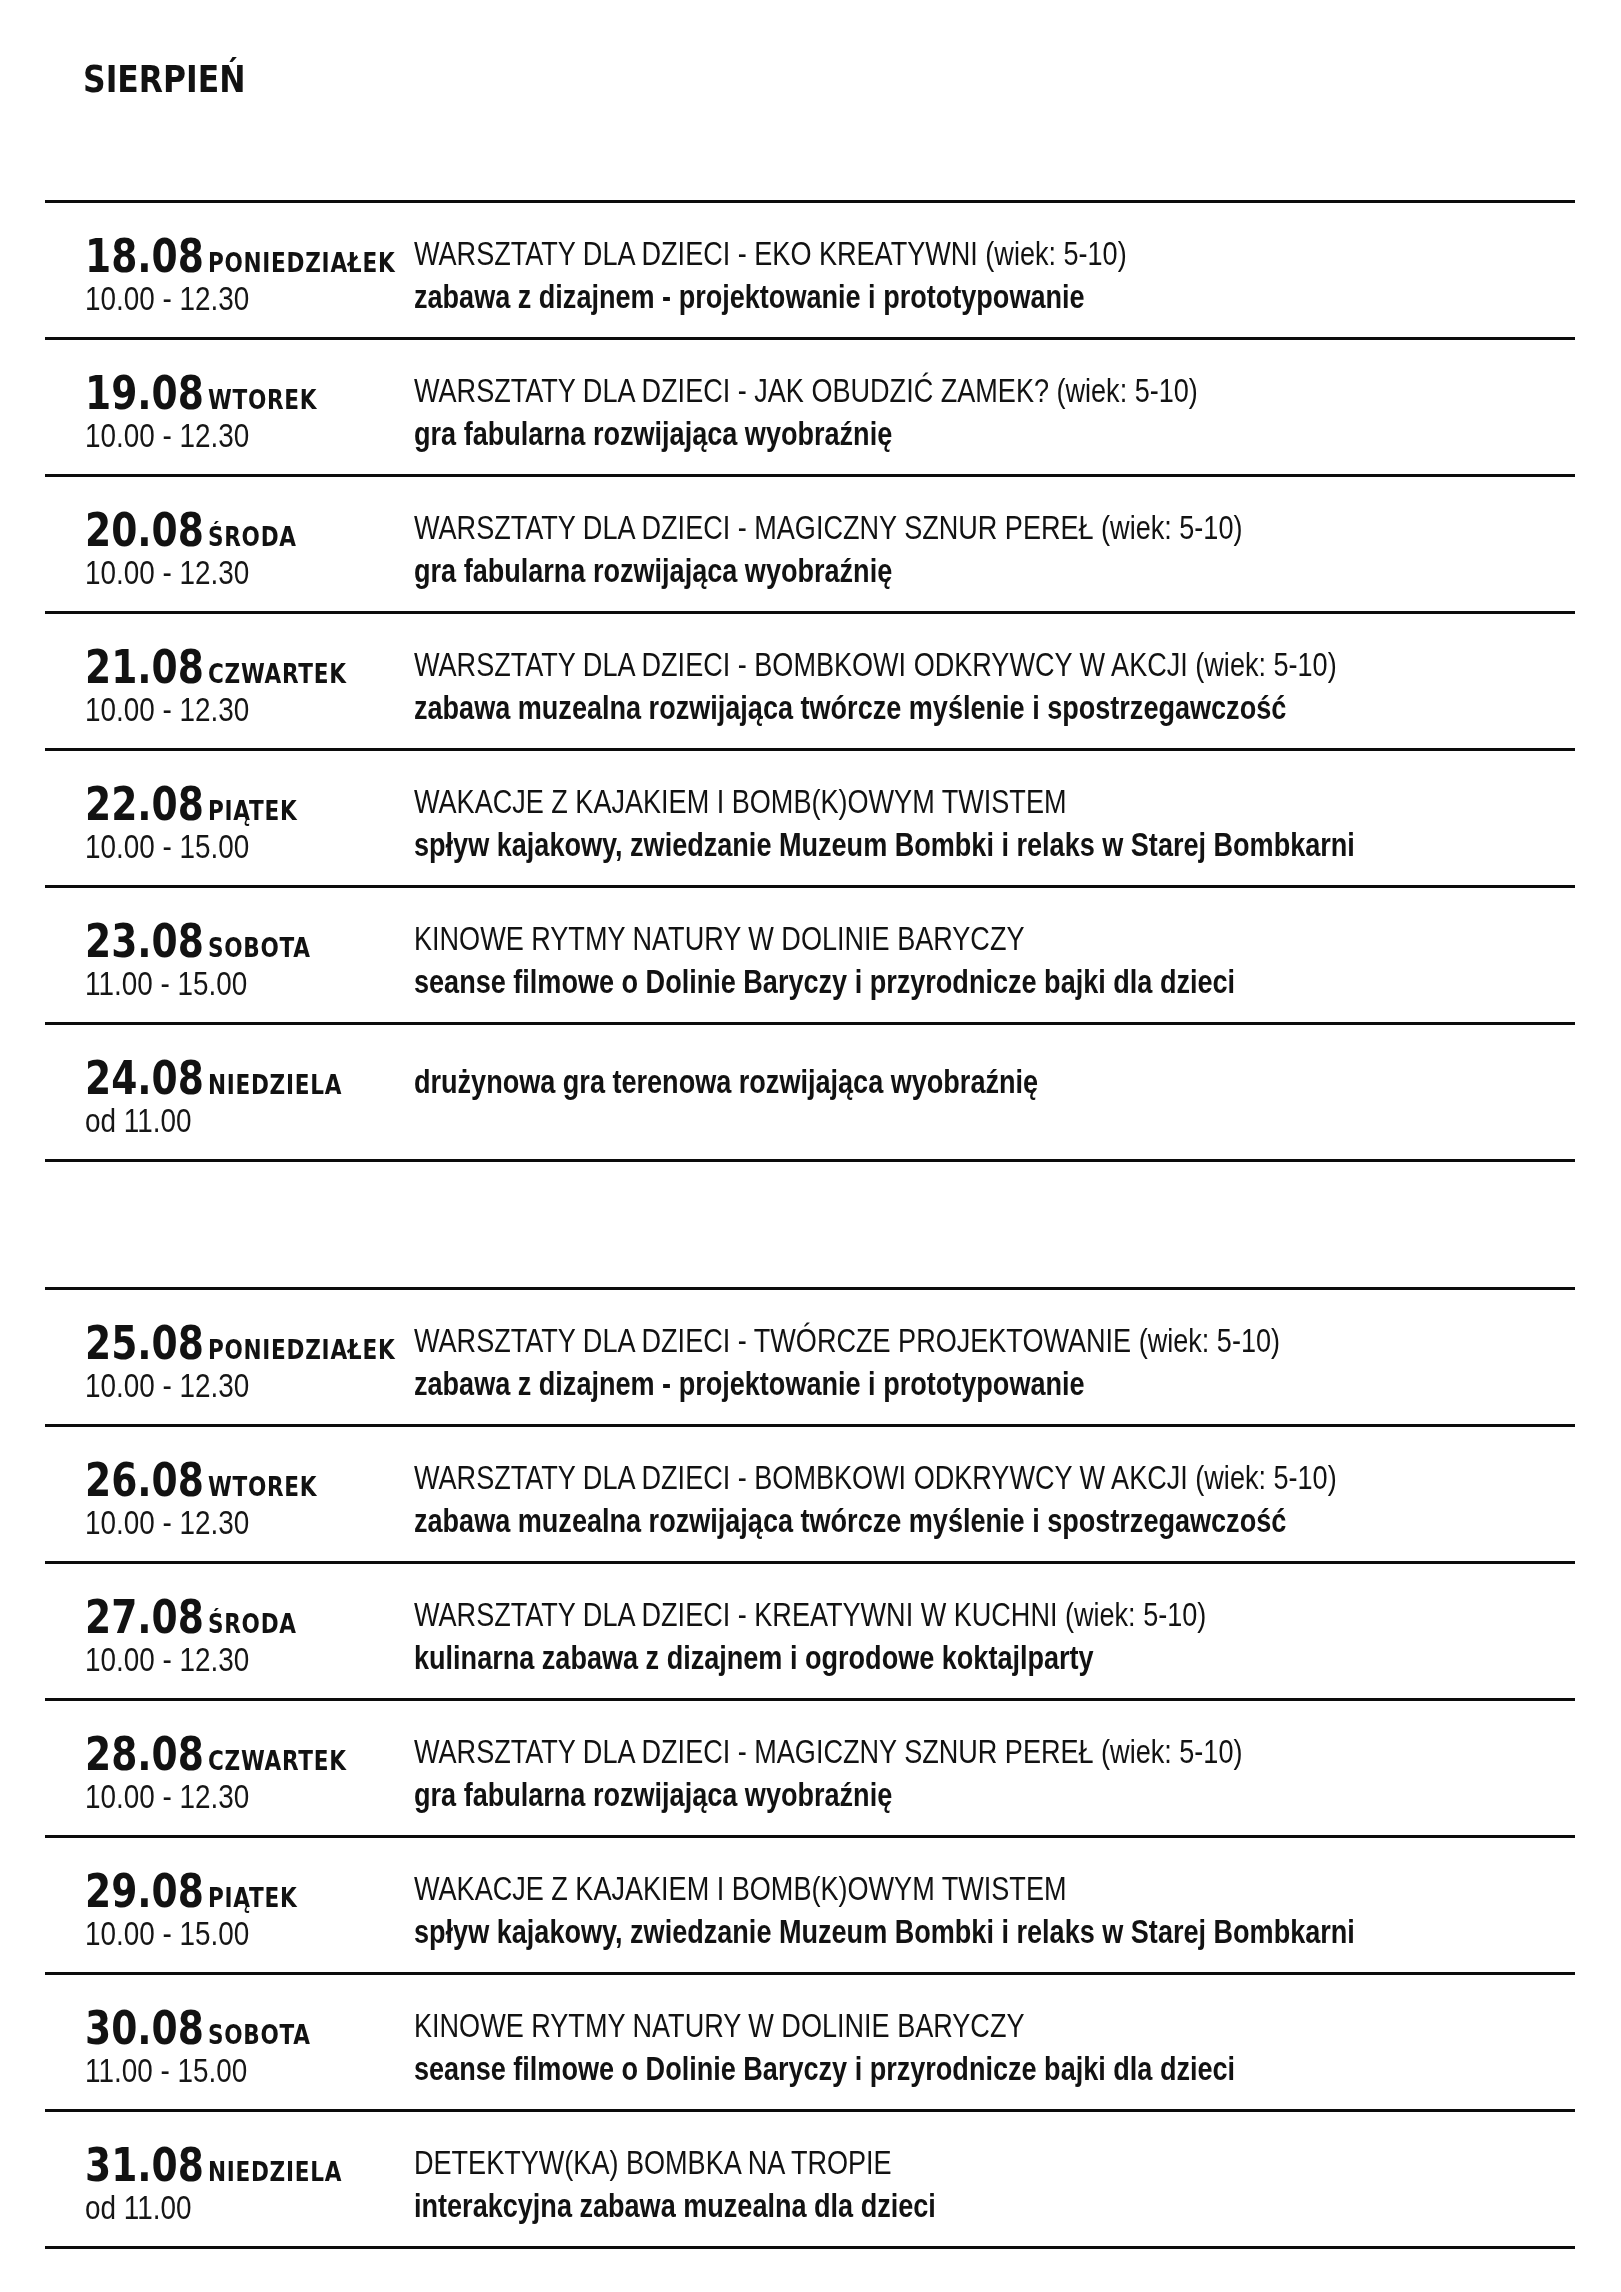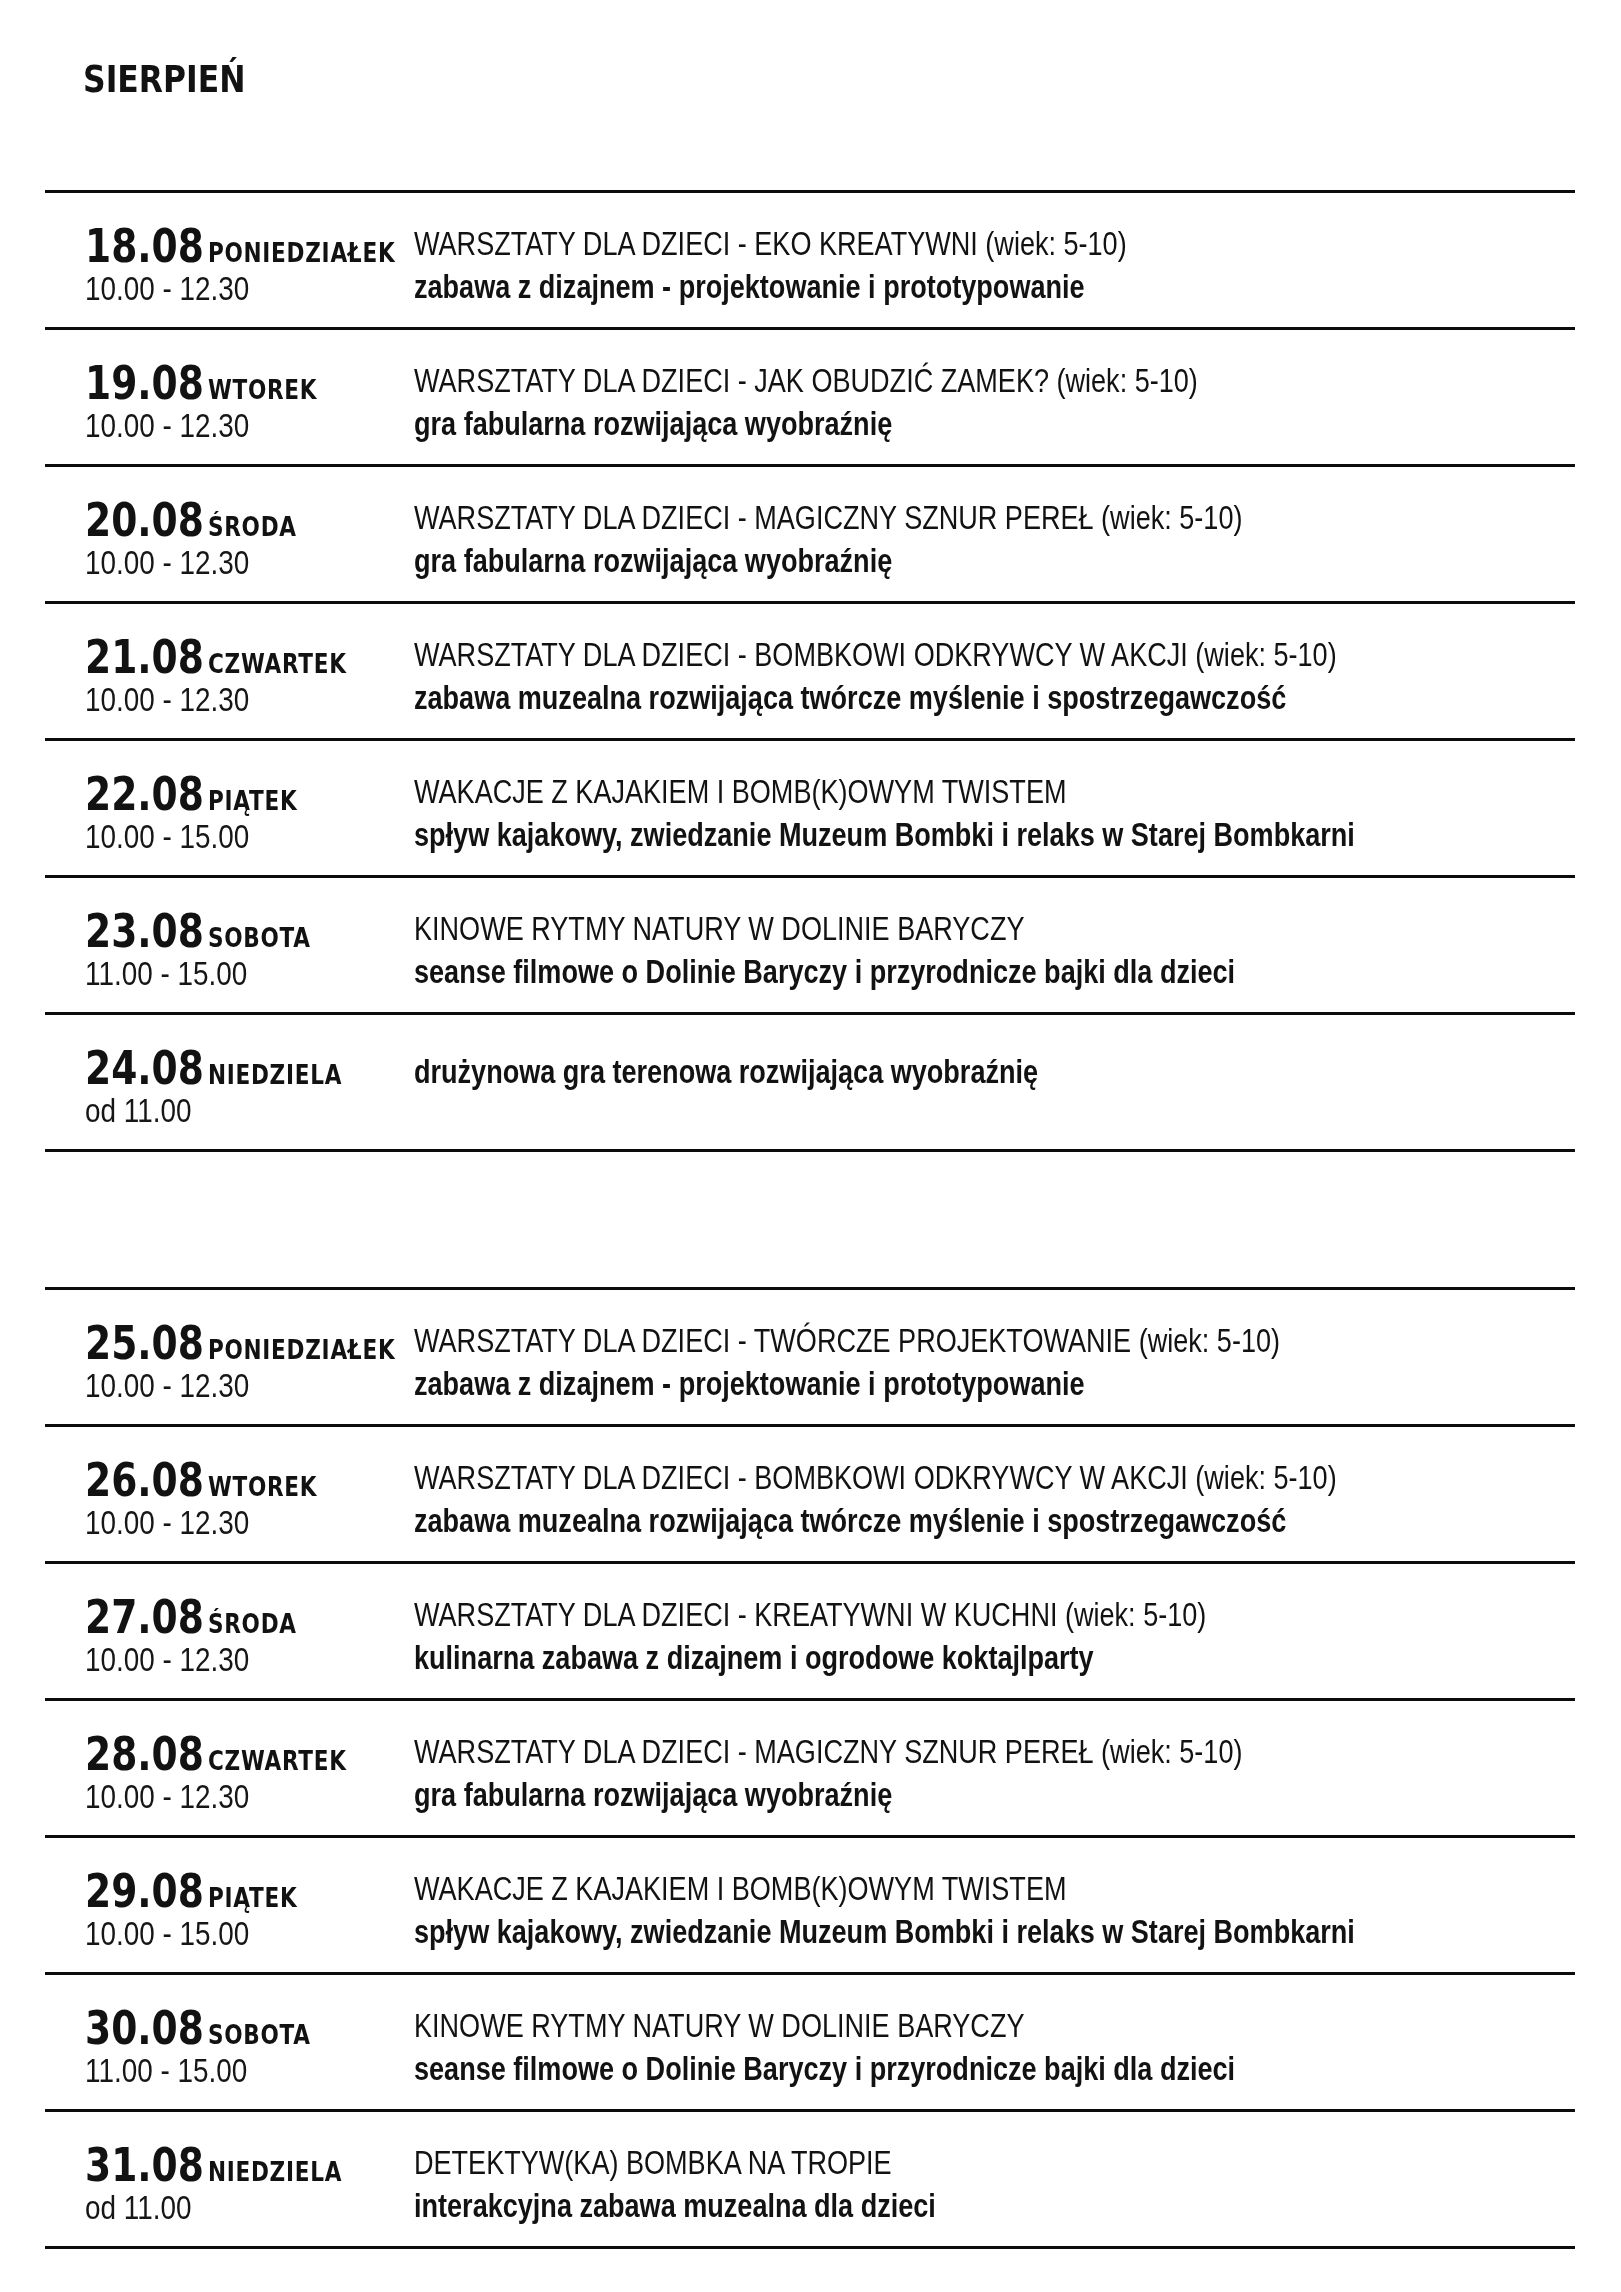--- a/index.html
+++ b/index.html
@@ -42,7 +42,7 @@
     width: 1530px;
     border-bottom: 3.6px solid #0c0c0c;
   }
-  .sheet-1 { top: 190px; }
+  .sheet-1 { top: 200px; }
   .sheet-2 { top: 1287px; }
 
   .row {

